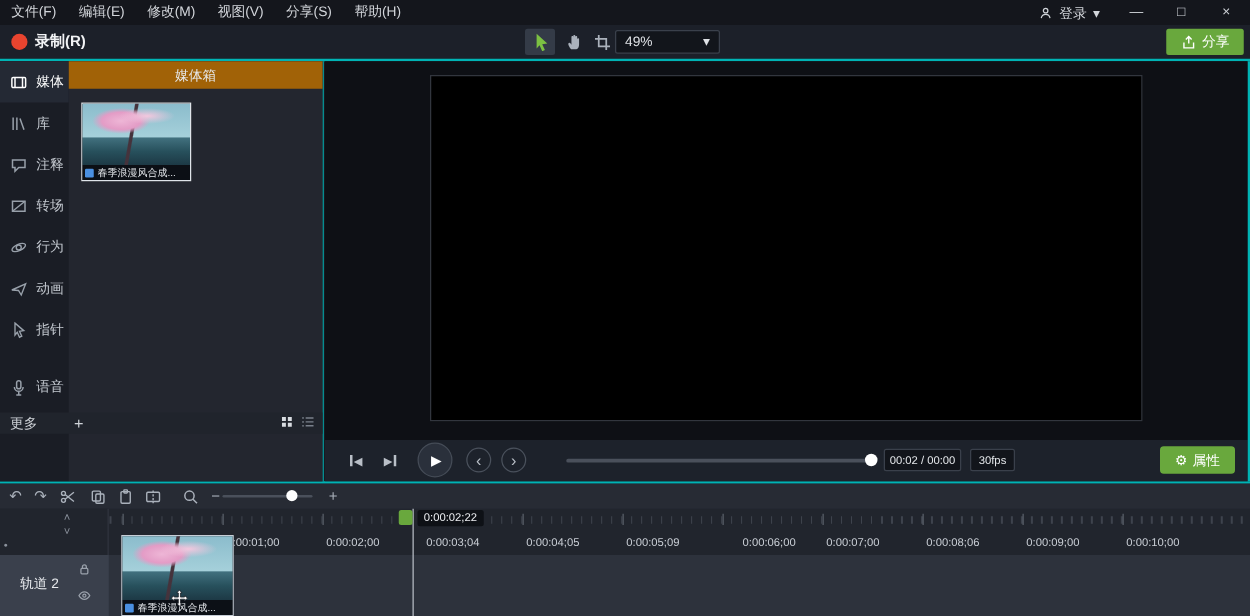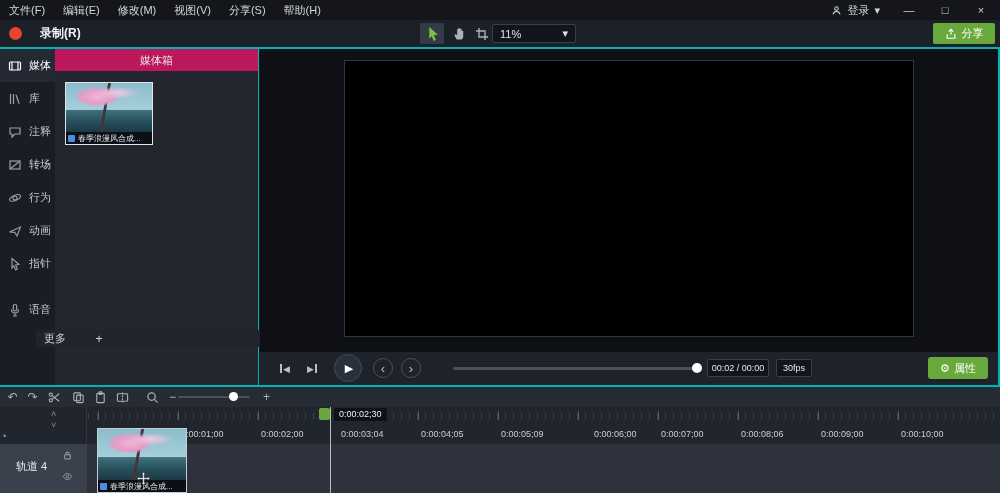--- a/index.html
+++ b/index.html
@@ -26,7 +26,7 @@
   #topbar{left:0;top:20px;width:1000px;height:27px;background:#1c2029;}
   #record-button{left:5px;top:3px;height:21px;display:flex;align-items:center;gap:6px;padding:0 4px;}
   #record-icon{width:13px;height:13px;border-radius:50%;background:var(--record-red);}
-  #record-label{font-size:12px;font-weight:bold;color:#f2f3f5;margin-left:12px;}
+  #record-label{font-size:12px;font-weight:bold;color:#f2f3f5;}
   .tool-btn{top:3px;width:24px;height:21px;border-radius:2px;}
   #select-tool{left:420px;background:#343b47;}
   #hand-tool{left:447px;}

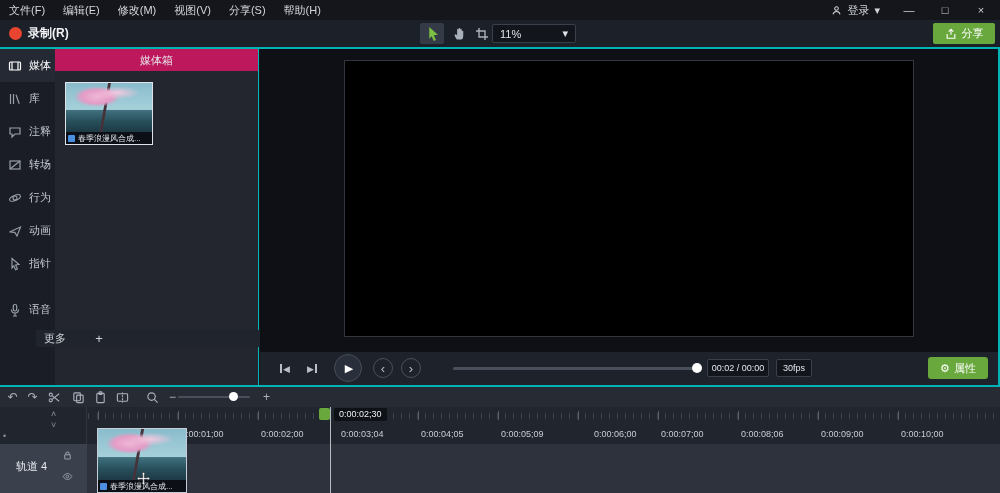--- a/index.html
+++ b/index.html
@@ -157,7 +157,7 @@
         </svg>
     </div>
     <div id="zoom-select" class="abs">
-      <span>11%</span>
+      <span>49%</span>
       <span>▾</span>
     </div>
     <div id="share-button" class="abs">

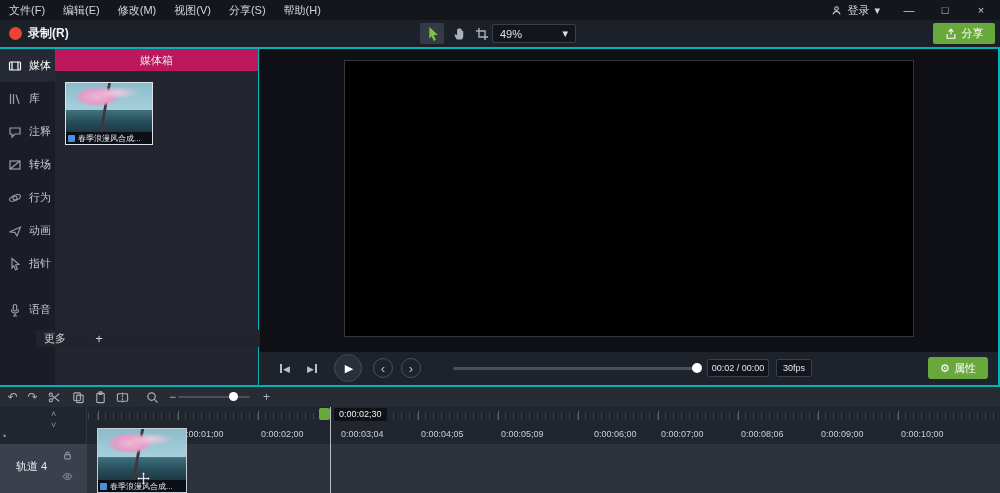--- a/index.html
+++ b/index.html
@@ -54,7 +54,7 @@
 
   
   #mediabin{left:55px;top:0;width:203px;height:336px;background:#23262f;}
-  #bin-header{height:22px;background:#be185d;display:flex;align-items:center;justify-content:center;font-size:11px;color:#e6e8ea;}
+  #bin-header{height:22px;background:#a16207;display:flex;align-items:center;justify-content:center;font-size:11px;color:#e6e8ea;}
   #media-item{position:absolute;left:10px;top:33px;width:88px;height:63px;border:1px solid #dfe4ea;background:#000;}
   .scene{width:100%;height:49px;
     background:

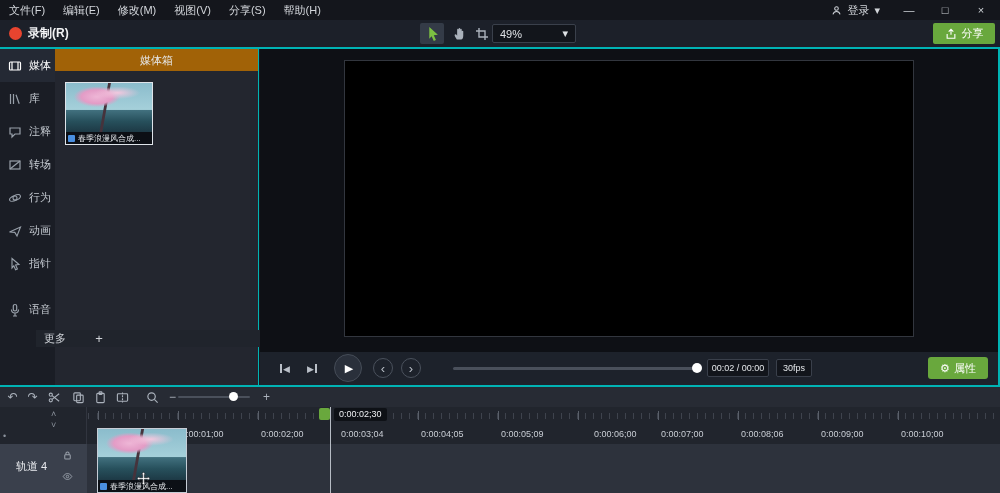--- a/index.html
+++ b/index.html
@@ -47,7 +47,7 @@
   .side-item.selected .si{color:#ffffff;}
   .side-label{font-size:11px;white-space:nowrap;}
   #side-voice{margin-top:13px;}
-  #panel-bottombar{left:0;top:281px;width:258px;height:17px;background:#20242c;display:flex;align-items:center;margin-left:36px;}
+  #panel-bottombar{left:0;top:281px;width:258px;height:17px;background:#20242c;display:flex;align-items:center;}
   #more-button{font-size:11px;color:#cfd3d8;padding-left:8px;}
   #add-tab-button{margin-left:26px;font-size:13px;color:#cfd3d8;width:14px;text-align:center;}
   #view-toggles{position:absolute;right:6px;top:2px;display:flex;gap:6px;}

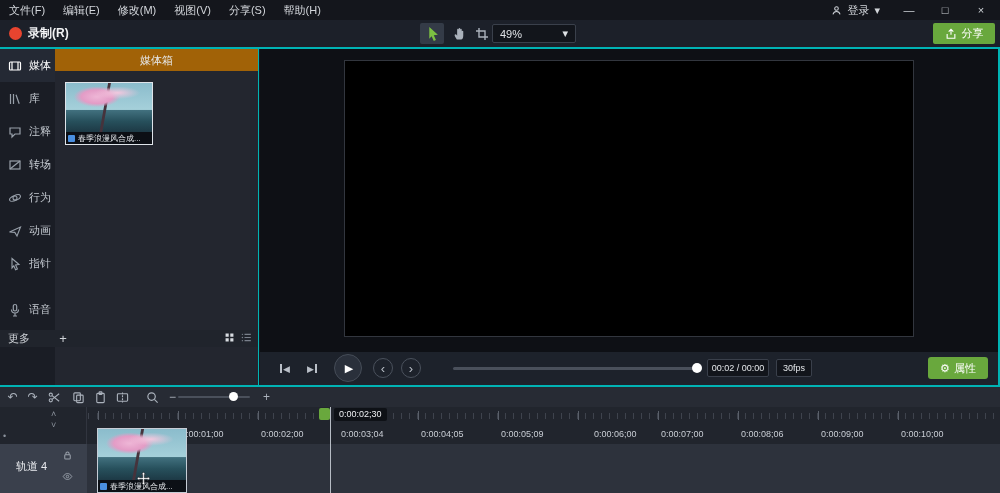--- a/index.html
+++ b/index.html
@@ -430,7 +430,7 @@
 
     <div id="playhead-line" class="abs"></div>
     <div id="playhead-handle" class="abs"></div>
-    <div id="playhead-pill" class="abs">0:00:02;30</div>
+    <div id="playhead-pill" class="abs">0:00:02;22</div>
   </div>
 
 </div>

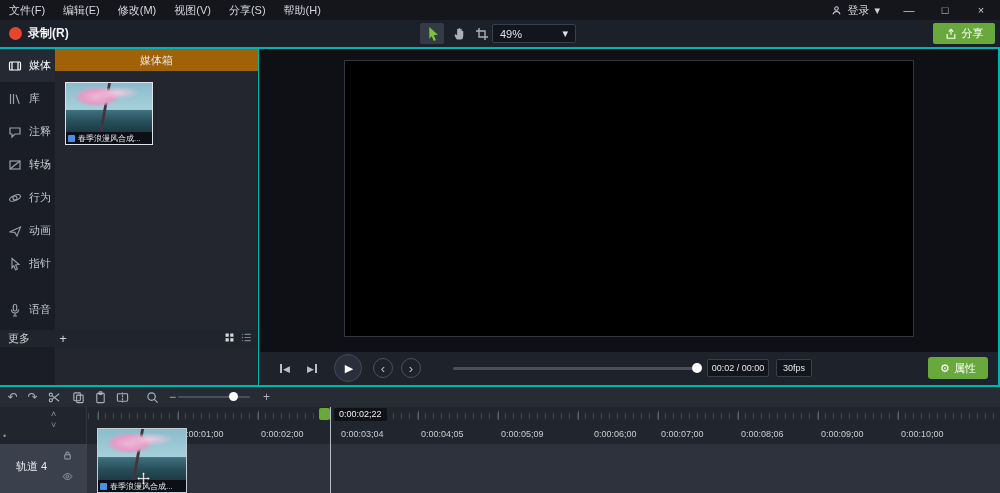--- a/index.html
+++ b/index.html
@@ -401,7 +401,7 @@
 
     <div id="trackrow" class="abs">
       <div id="track-header" class="abs">
-        <span id="track-label">轨道 4</span>
+        <span id="track-label">轨道 2</span>
         <svg class="trk-ico" style="top:6px" width="11" height="11" viewBox="0 0 14 14">
             <g fill="none" stroke="currentColor" stroke-width="1.3">
               <rect x="3.5" y="6" width="7" height="5.5" rx="1"></rect>

